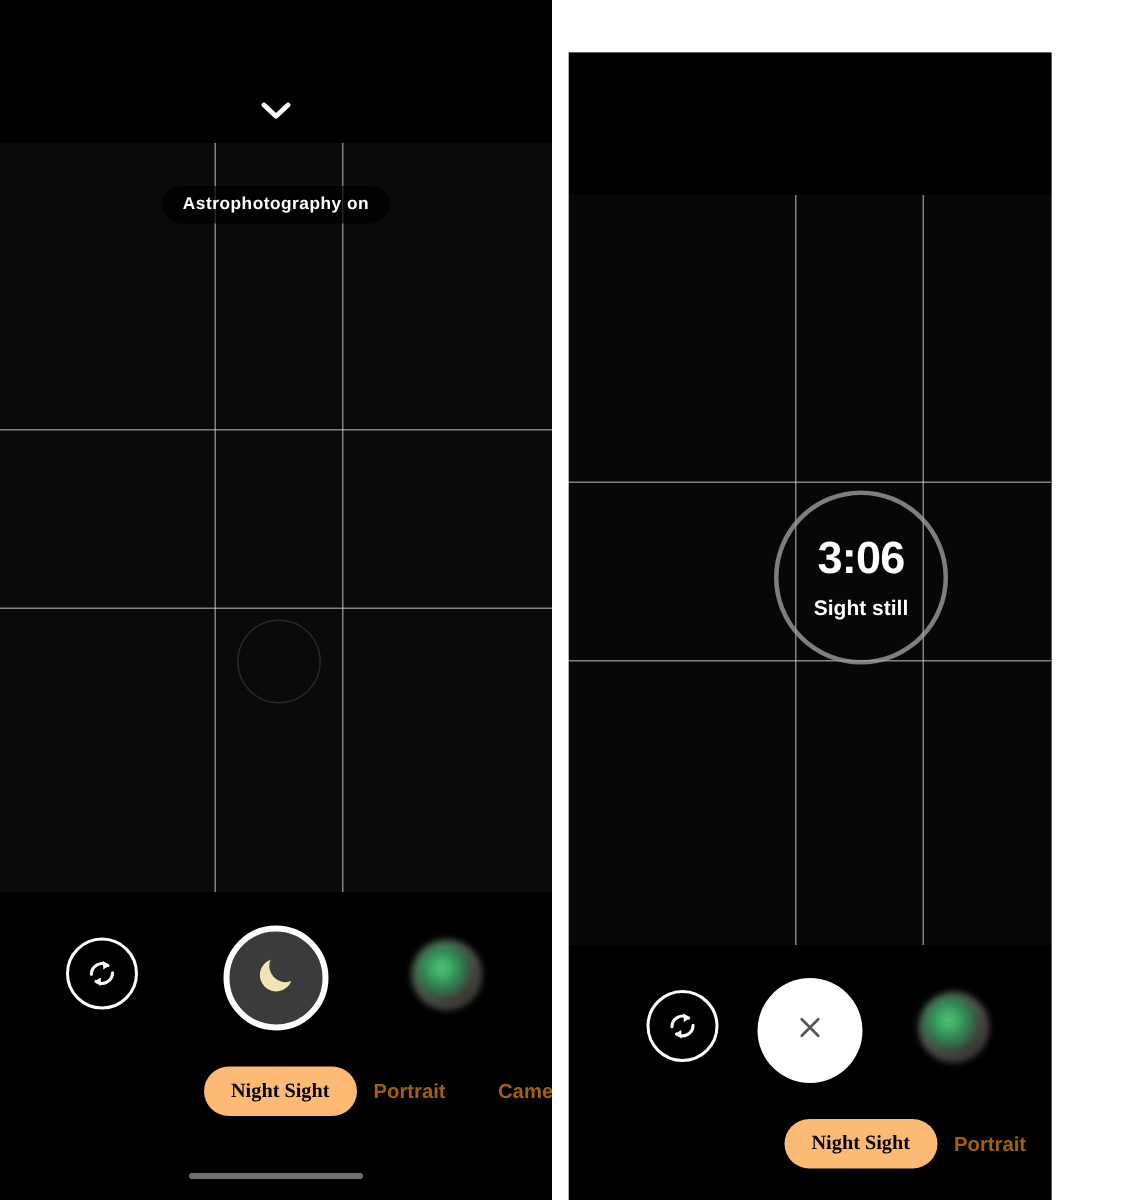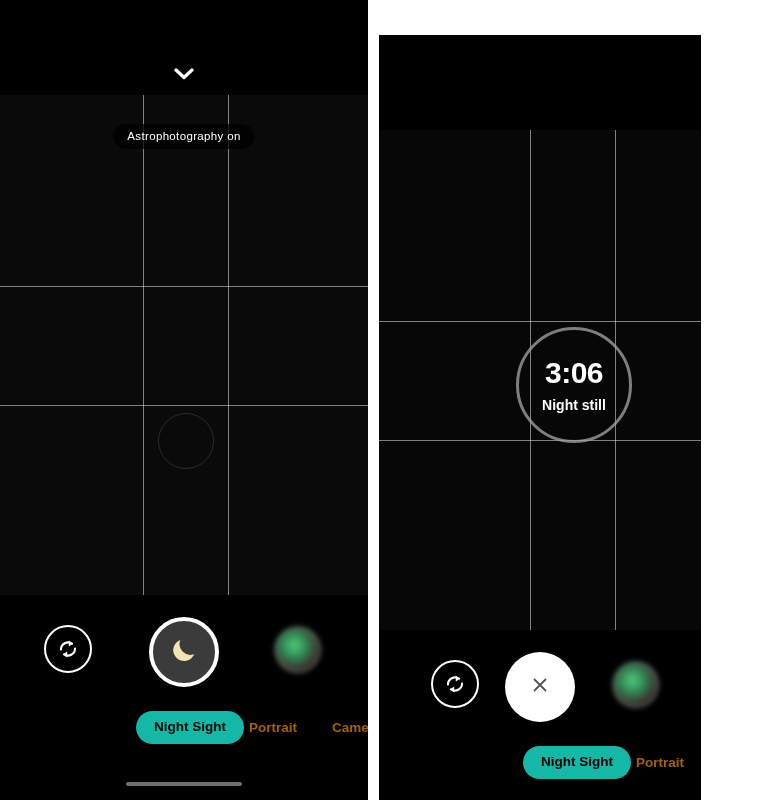--- a/index.html
+++ b/index.html
@@ -95,6 +95,7 @@
     border-radius: 20px;
     white-space: nowrap;
     z-index: 5;
+    font-weight: bold;
   }
 
   

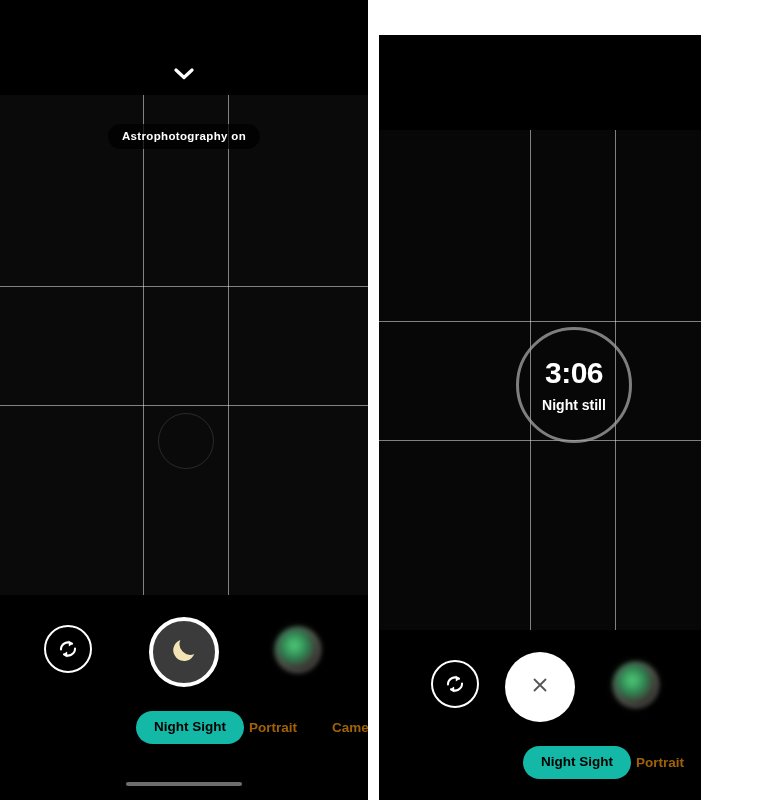--- a/index.html
+++ b/index.html
@@ -337,7 +337,7 @@
 
       <div class="timer-ring">
         <div class="timer-value">3:06</div>
-        <div class="timer-sub">Night still</div>
+        <div class="timer-sub">Sight still</div>
       </div>
     </div>
 

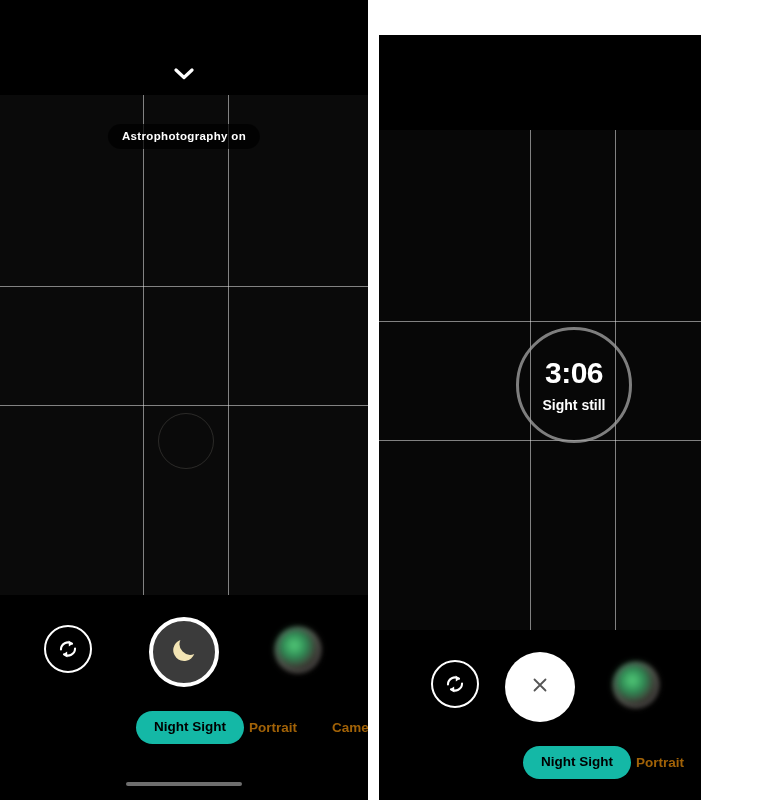--- a/index.html
+++ b/index.html
@@ -237,10 +237,11 @@
     line-height: 1;
   }
   .mode.active {
-    background: #14b8a6;
+    background: #fdba74;
     color: #000000;
     border-radius: 18px;
     padding: 9px 18px 10px 18px;
+    font-family: Liberation Serif, serif;
   }
 
   

